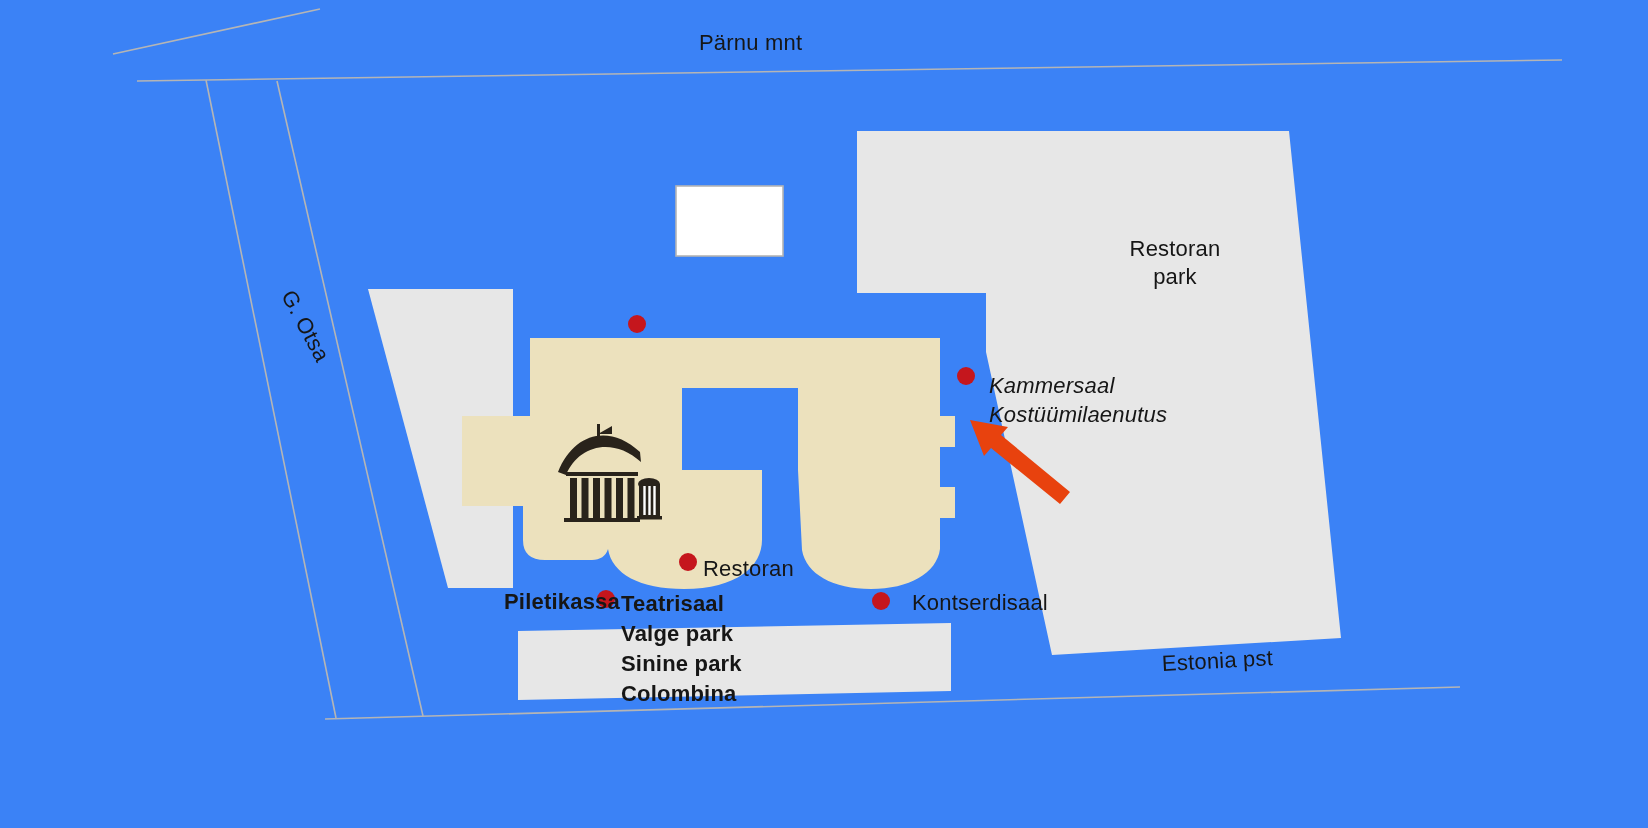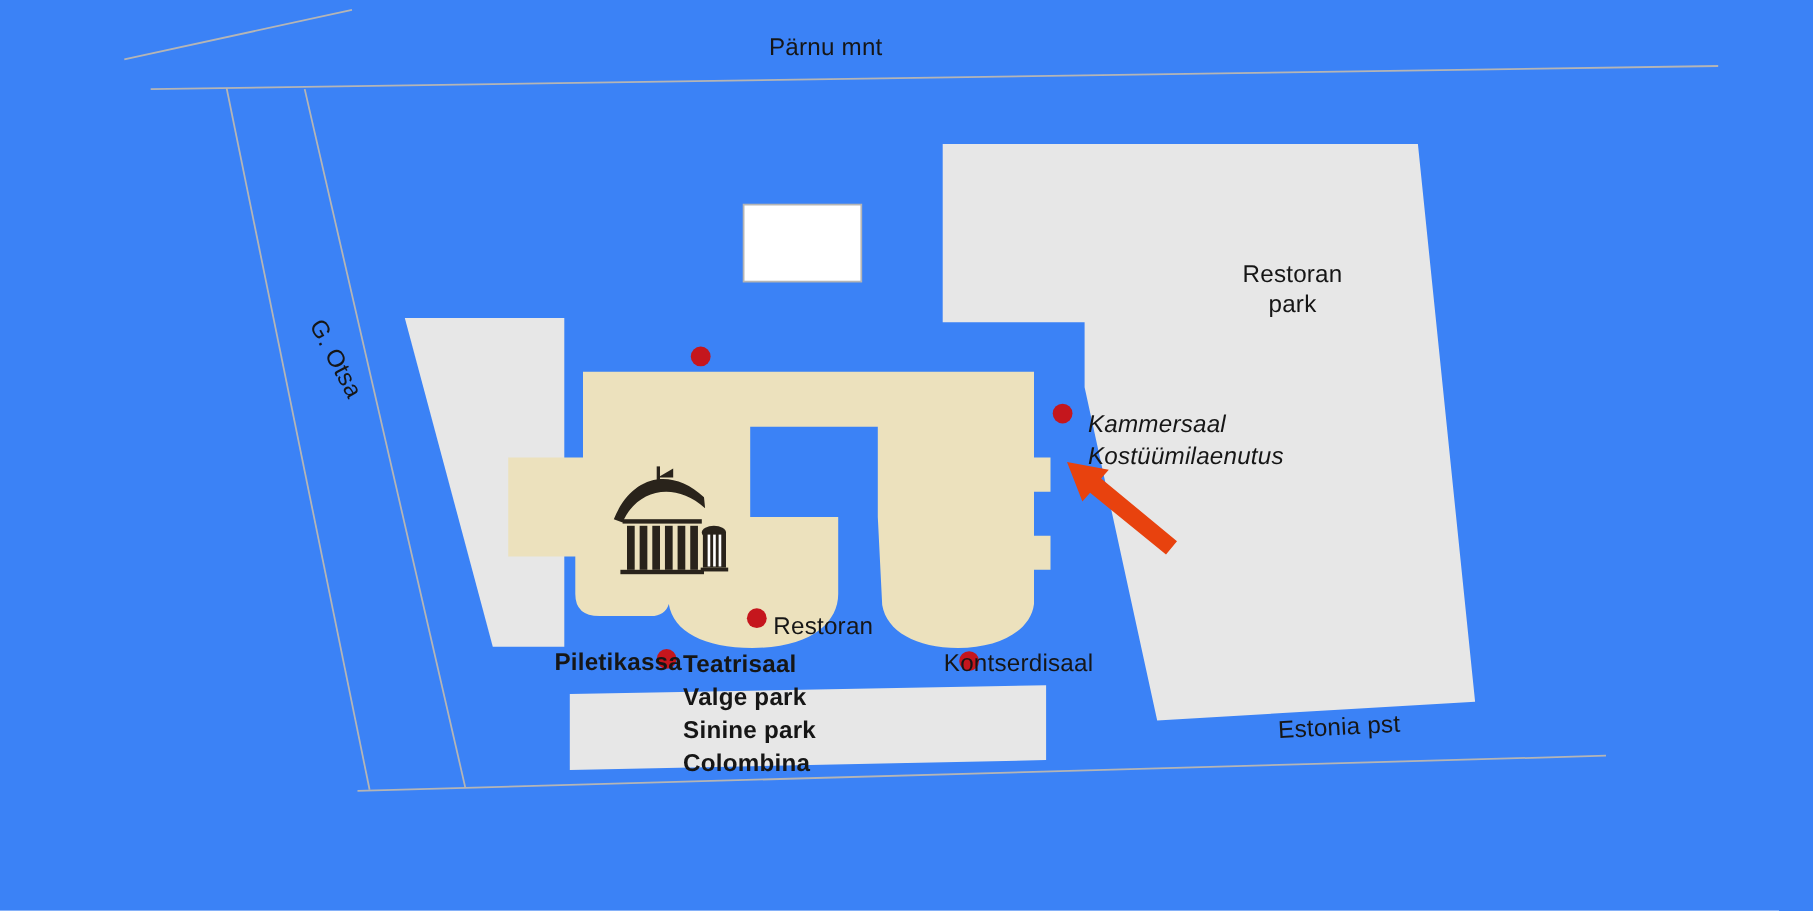--- a/index.html
+++ b/index.html
@@ -123,7 +123,7 @@
     <div>Colombina</div>
   </div>
 
-  <div class="label" style="left:858px; top:590px;">Kontserdisaal</div>
+  <div class="label" style="left:912px; top:590px;">Kontserdisaal</div>
 
 </div>
 

